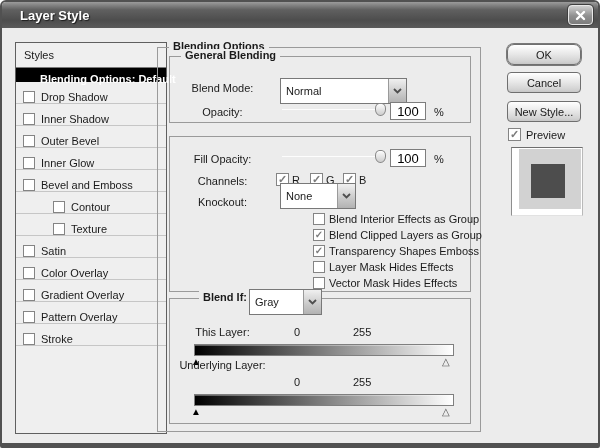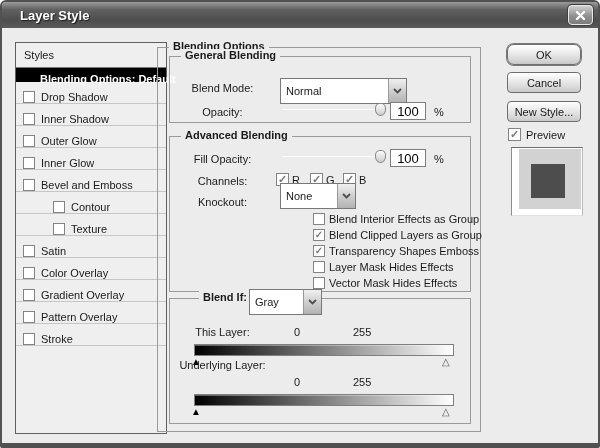--- a/index.html
+++ b/index.html
@@ -114,7 +114,7 @@
     </div>
     <div class="row">
       <span class="cb"></span>
-      <span>Outer Glow</span>
+      <span>Outer Bevel</span>
     </div>
     <div class="row">
       <span class="cb"></span>

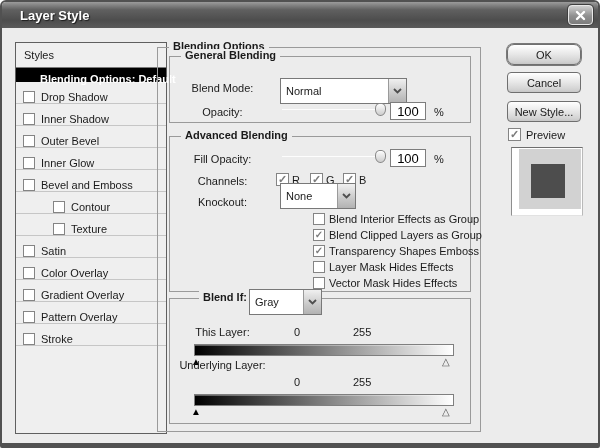--- a/index.html
+++ b/index.html
@@ -179,7 +179,6 @@
   </div>
 
   <div class="group" style="left:167px; top:134px; width:302px; height:156px;">
-    <span class="legend">Advanced Blending</span>
 
     <span class="flabel" style="top:16px;">Fill Opacity:</span>
     <div class="slider" style="left:112px; top:13px; width:100px;">

